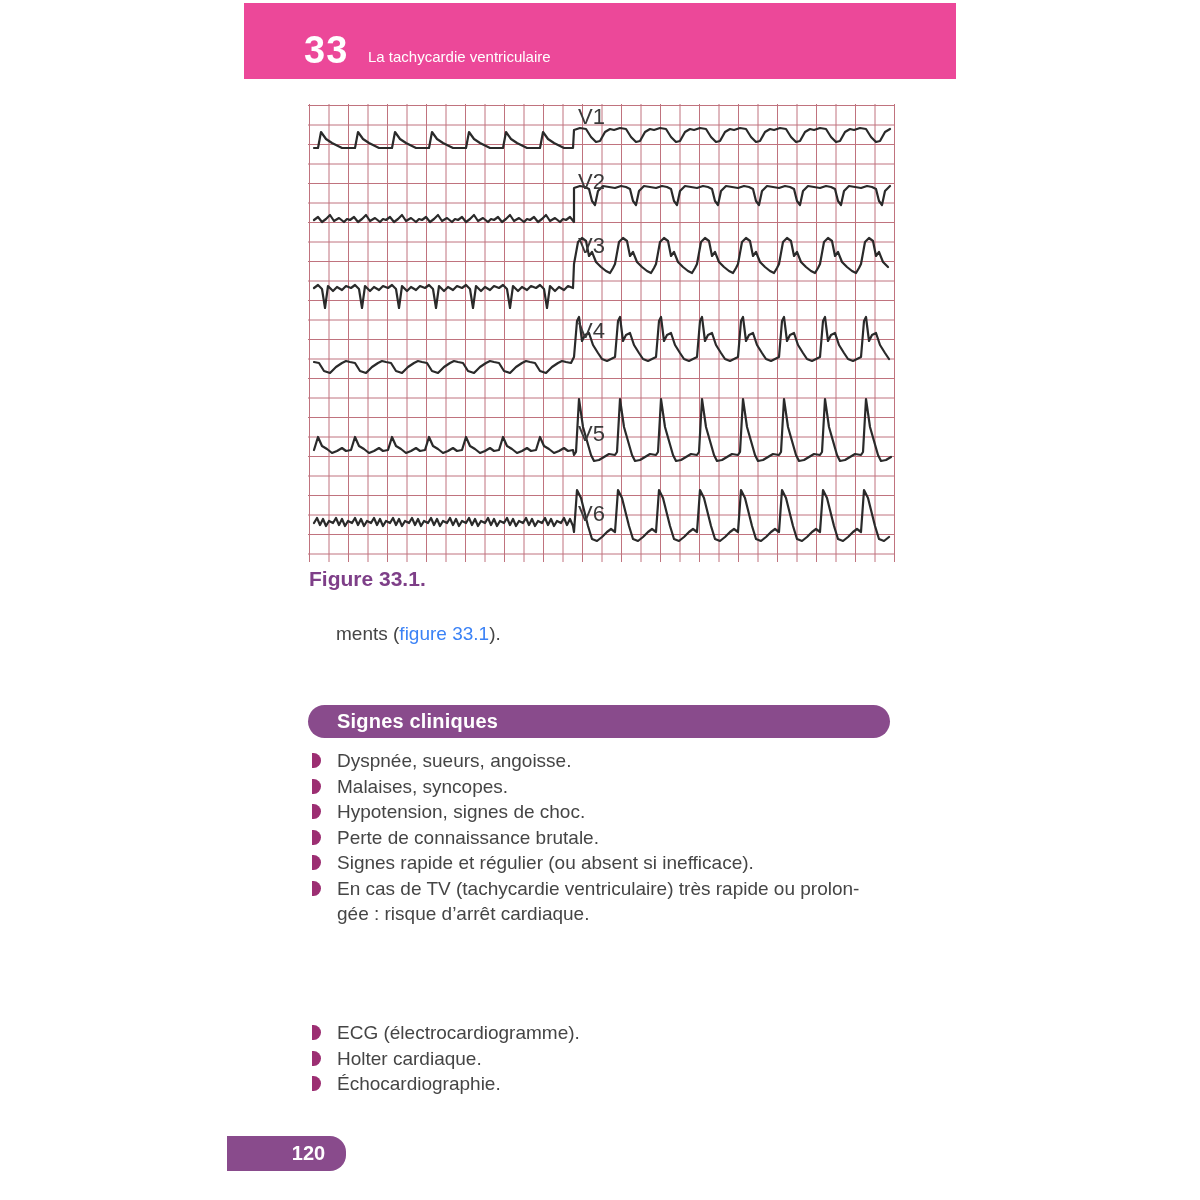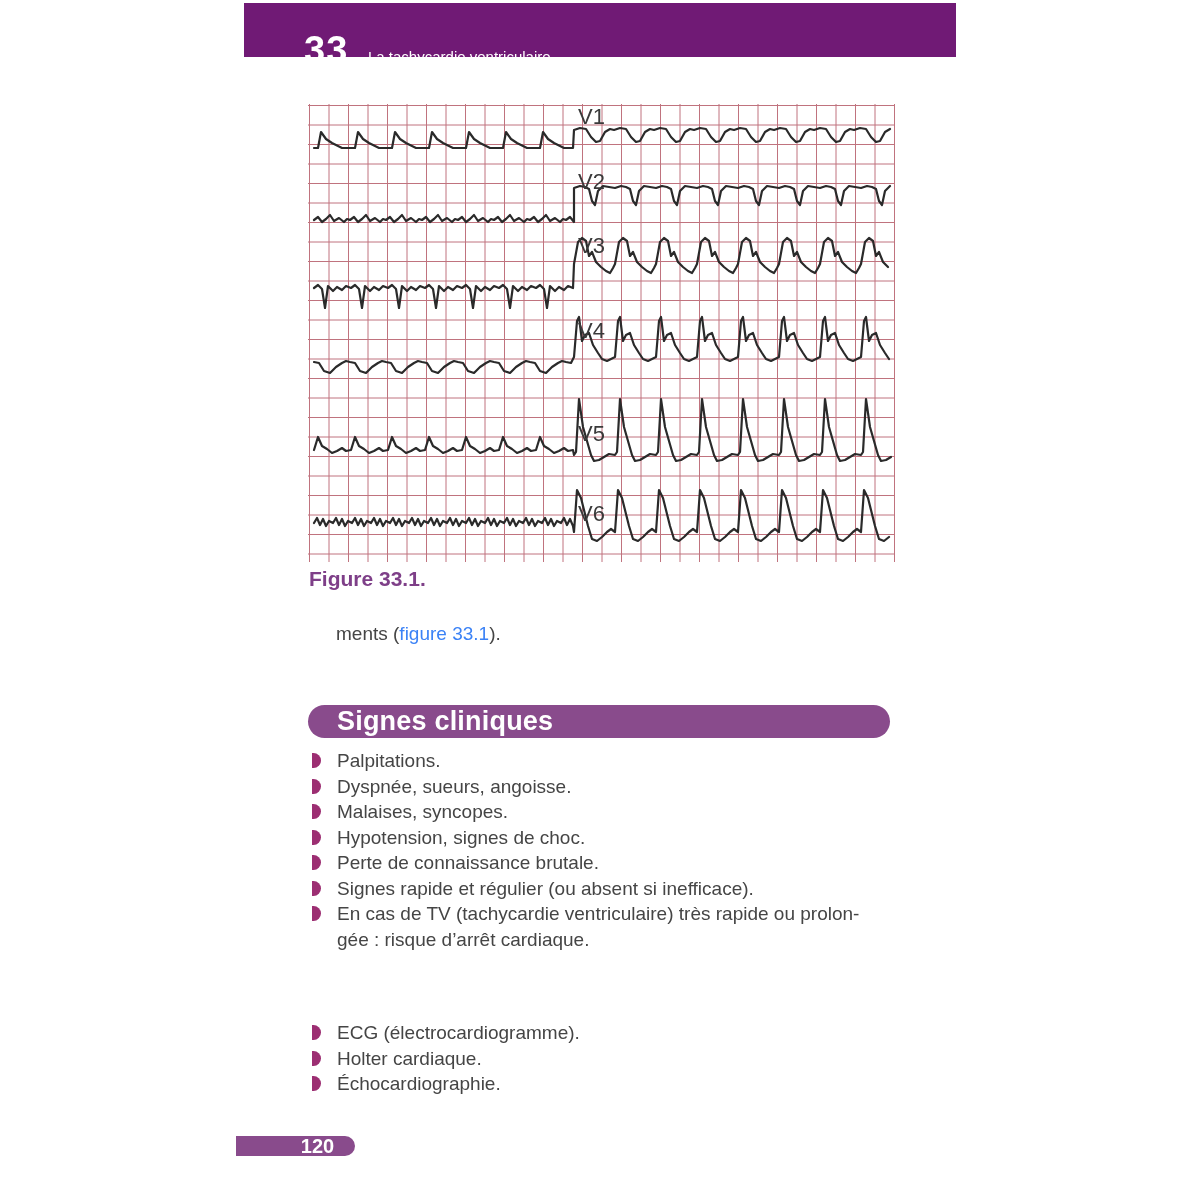--- a/index.html
+++ b/index.html
@@ -9,8 +9,8 @@
   }
   
   .chapter-header{
-    position:absolute;left:244px;top:3px;width:712px;height:54px;
-    background:#701a75;
+    position:absolute;left:244px;top:3px;width:712px;height:76px;
+    background:#ec4899;
   }
   .chapter-number{
     position:absolute;left:60px;top:28px;font-size:38px;line-height:1;

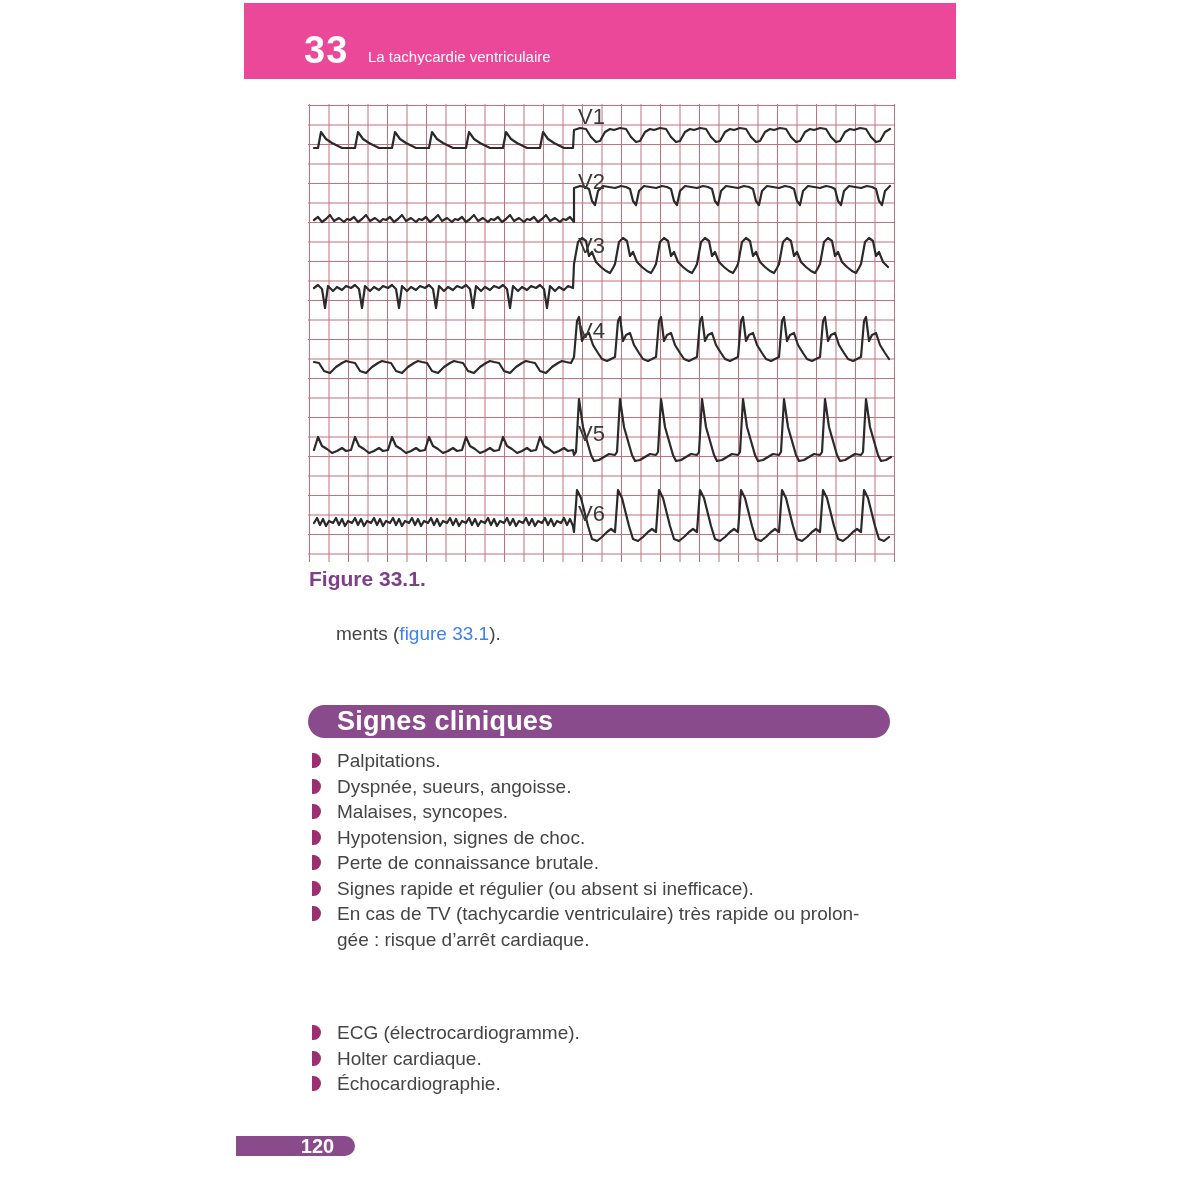--- a/index.html
+++ b/index.html
@@ -39,7 +39,7 @@
     border-radius:17px;display:flex;align-items:center;
     padding-left:29px;box-sizing:border-box;
   }
-  .bar-title{color:#ffffff;font-weight:bold;font-size:27px;letter-spacing:.2px;}
+  .bar-title{color:#ffffff;font-weight:bold;font-size:20px;letter-spacing:.2px;}
   #bar-signes{top:705px;}
   #bar-examens{top:977px;}
   

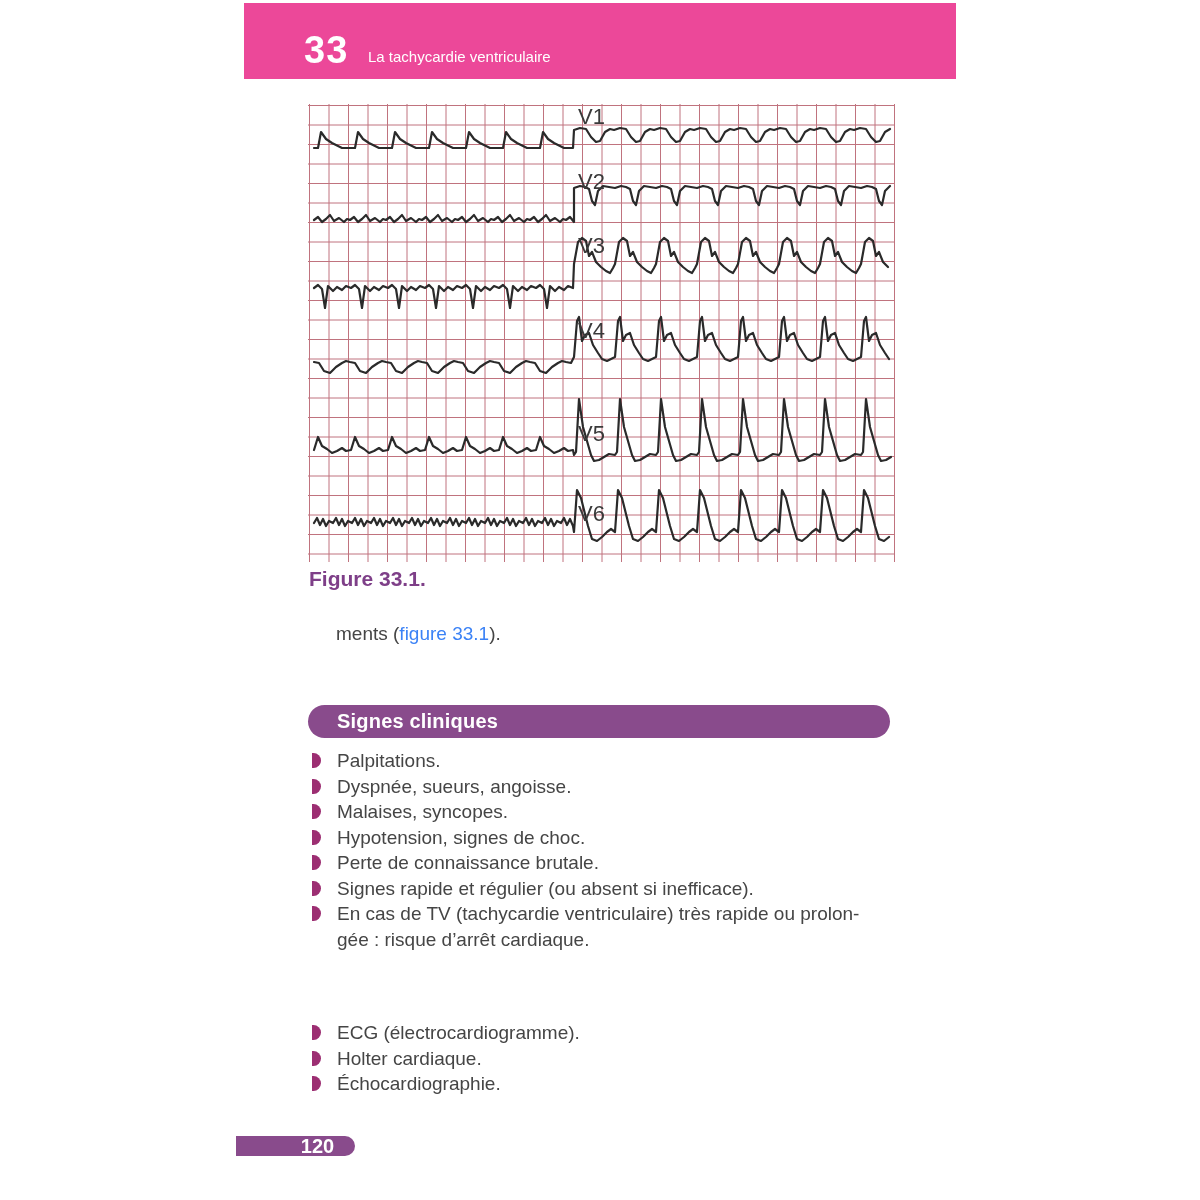--- a/index.html
+++ b/index.html
@@ -101,10 +101,6 @@
   <ul class="bullet-list" id="list-signes">
     <li>
         <span class="bullet"></span>
-        <span class="item-text">Palpitations.</span>
-      </li>
-    <li>
-        <span class="bullet"></span>
         <span class="item-text">Dyspnée, sueurs, angoisse.</span>
       </li>
     <li>

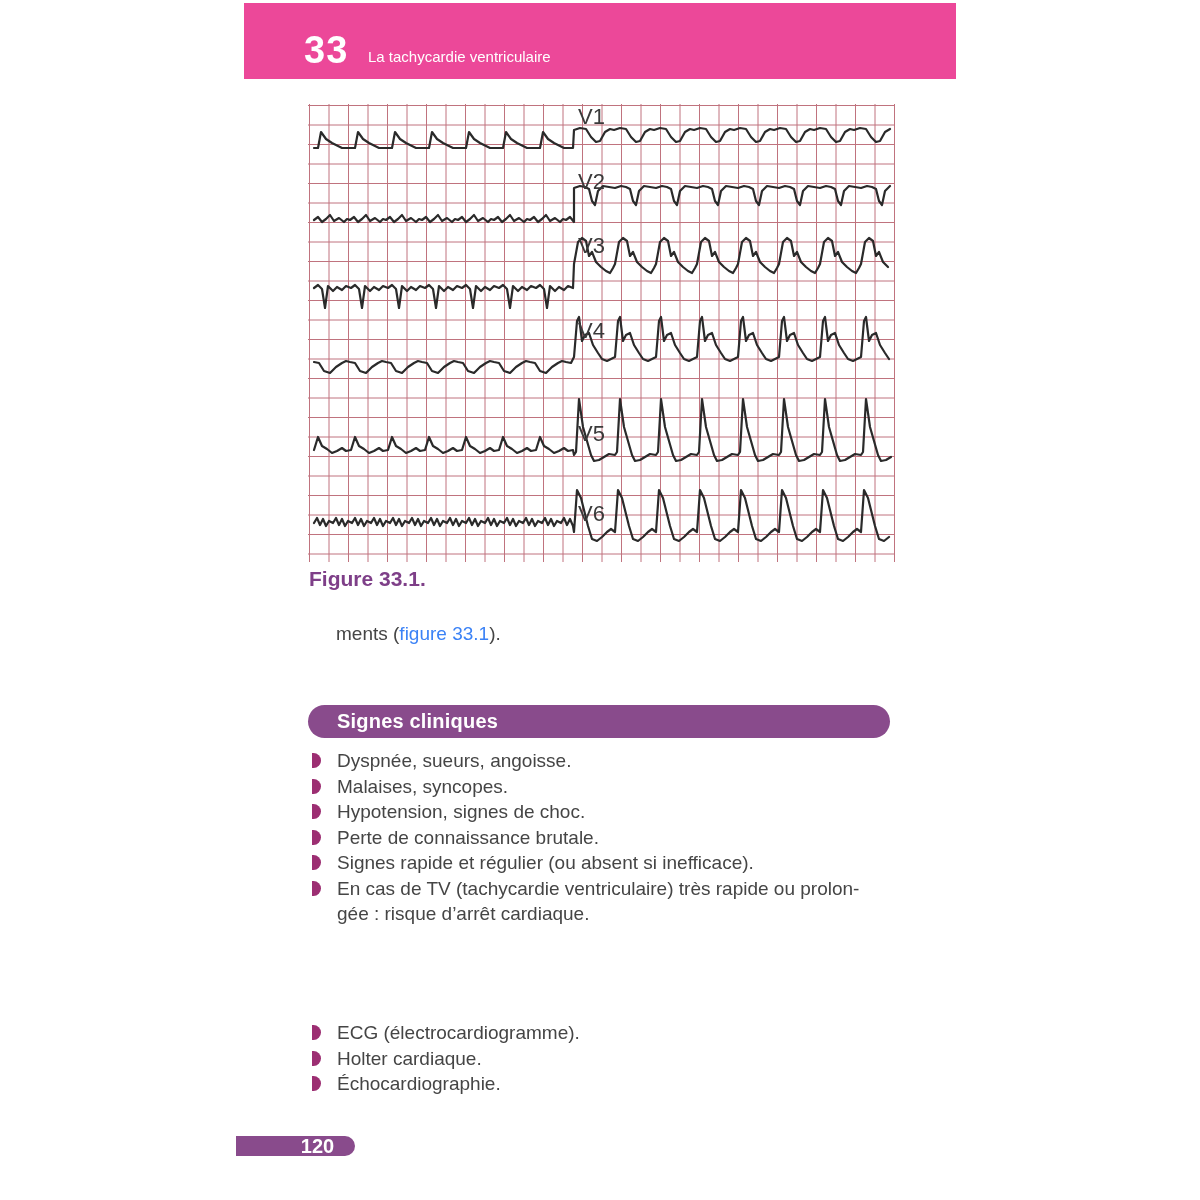--- a/index.html
+++ b/index.html
@@ -54,7 +54,7 @@
   .item-text{white-space:pre-line;}
   
   .page-badge{
-    position:absolute;left:236px;top:1136px;width:119px;height:20px;
+    position:absolute;left:227px;top:1136px;width:119px;height:35px;
     background:#894b8c;border-radius:0 16px 16px 0;
     display:flex;align-items:center;justify-content:center;
   }

